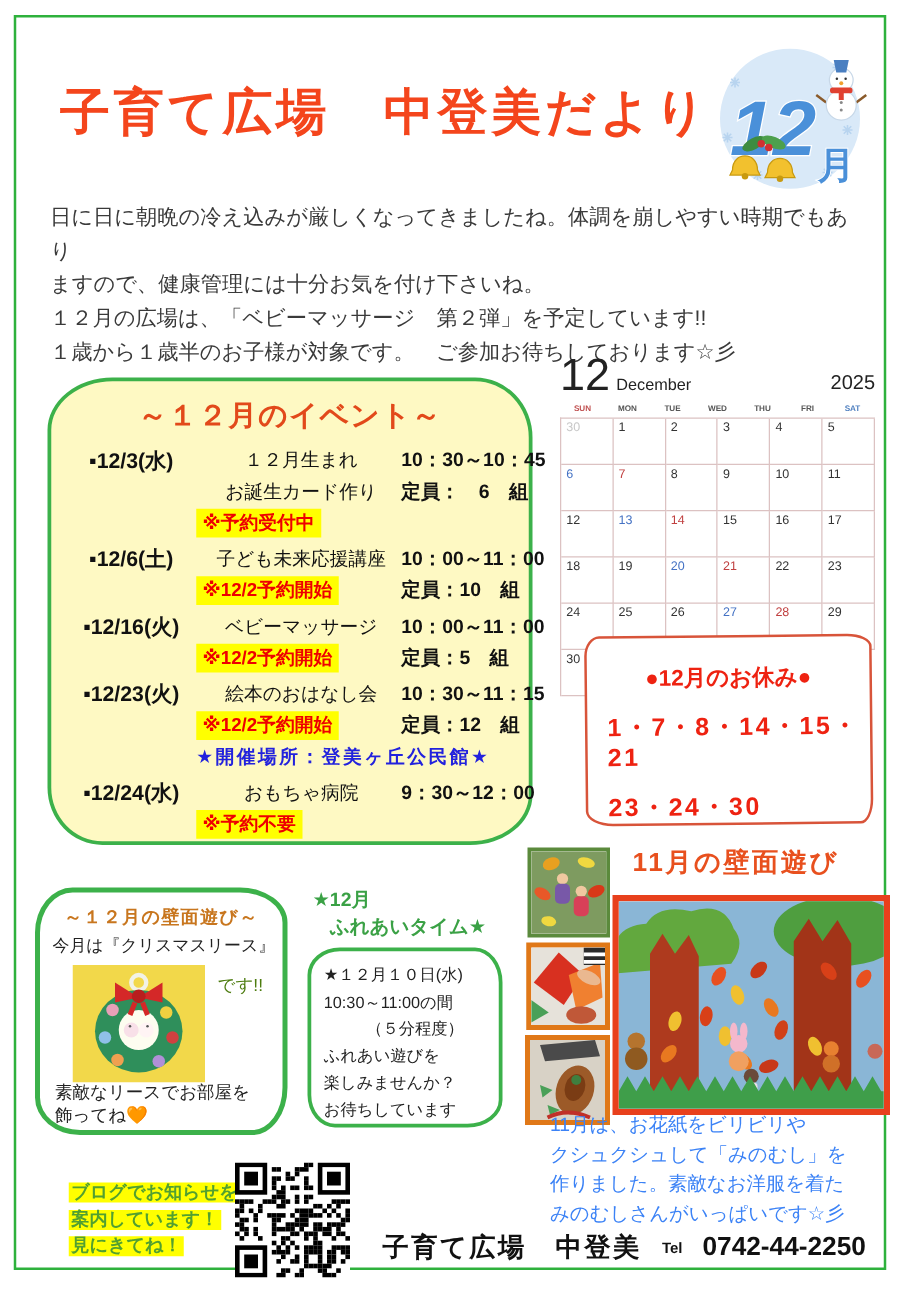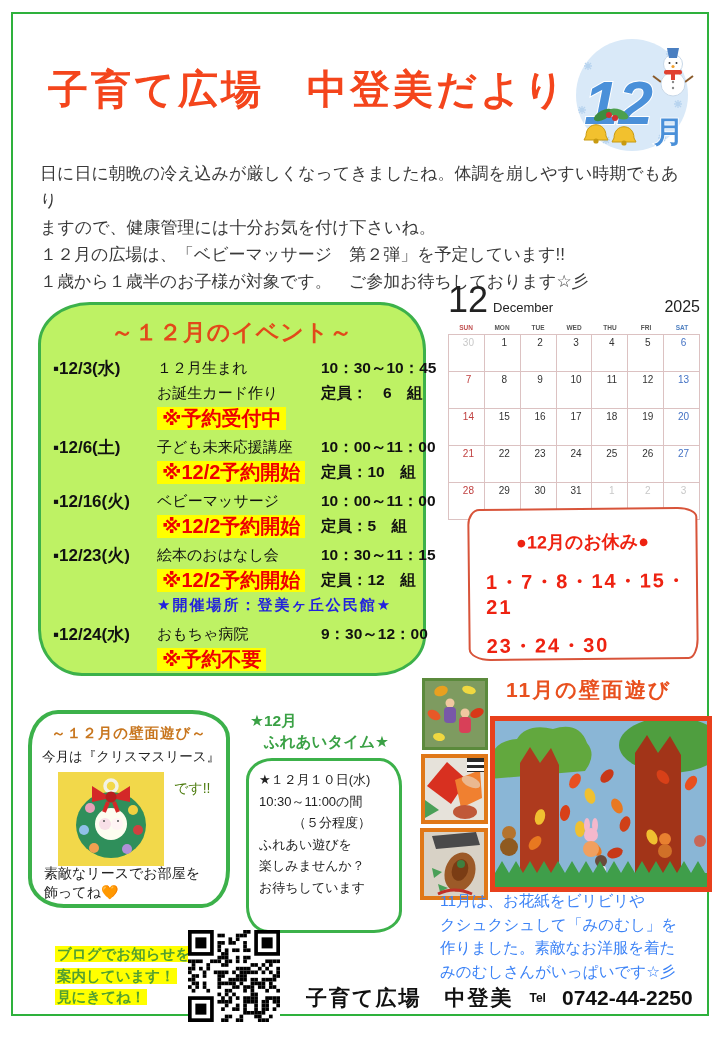--- a/index.html
+++ b/index.html
@@ -21,7 +21,7 @@
   
   .event-box{position:absolute;left:38px;top:302px;width:388px;height:374px;
              border:3px solid #3cb14a;border-radius:52px 46px 50px 44px/42px 48px 40px 46px;
-             box-sizing:border-box;background:#bef264;}
+             box-sizing:border-box;background:#fef9c3;}
   .event-title{margin:12px 0 8px;text-align:center;font-size:23px;font-weight:bold;
                color:#e2491a;letter-spacing:1px;}
   .event-list{padding-left:12px;}

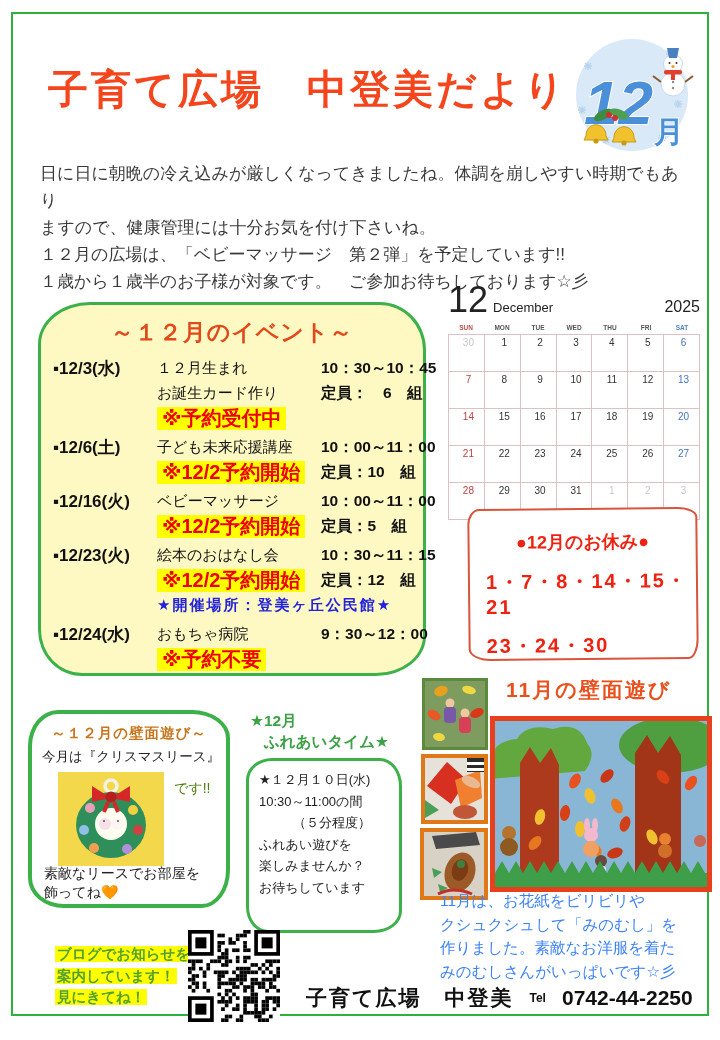--- a/index.html
+++ b/index.html
@@ -45,8 +45,8 @@
   .cal-heads{display:grid;grid-template-columns:repeat(7,1fr);margin-top:3px;}
   .cal-h{font-size:6.5px;text-align:center;color:#555;padding:3px 0;font-weight:bold;}
   .cal-h.sun{color:#c05050;}.cal-h.sat{color:#5080c0;}
-  .cal-grid{display:grid;grid-template-columns:repeat(7,1fr);grid-auto-rows:37px;
-            border-top:1px solid #dcc2c2;border-left:1px solid #dcc2c2;text-align:center;}
+  .cal-grid{display:grid;grid-template-columns:repeat(6,1fr);grid-auto-rows:37px;
+            border-top:1px solid #dcc2c2;border-left:1px solid #dcc2c2;}
   .cal-c{border-right:1px solid #dcc2c2;border-bottom:1px solid #dcc2c2;
          font-size:10px;padding:2px 0 0 4px;color:#333;}
   .cal-c.sun{color:#c04040;}.cal-c.sat{color:#4472c4;}.cal-c.dim{color:#c8c8c8;}

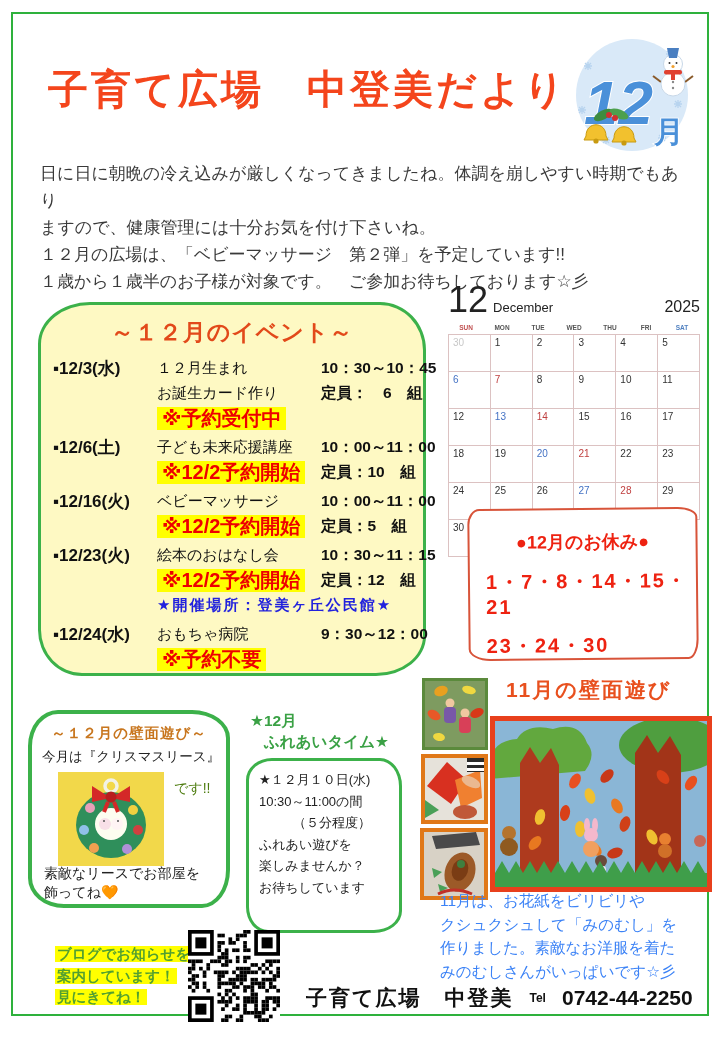--- a/index.html
+++ b/index.html
@@ -25,7 +25,7 @@
   .event-title{margin:12px 0 8px;text-align:center;font-size:23px;font-weight:bold;
                color:#e2491a;letter-spacing:1px;}
   .event-list{padding-left:12px;}
-  .ev{margin-bottom:4px;}
+  .ev{margin-bottom:4px;text-align:center;}
   .ev-row{position:relative;height:25px;display:flex;align-items:center;}
   .ev-row:not(:first-child)>.ev-cell:first-child{margin-left:104px;}
   .ev-cell{white-space:nowrap;}

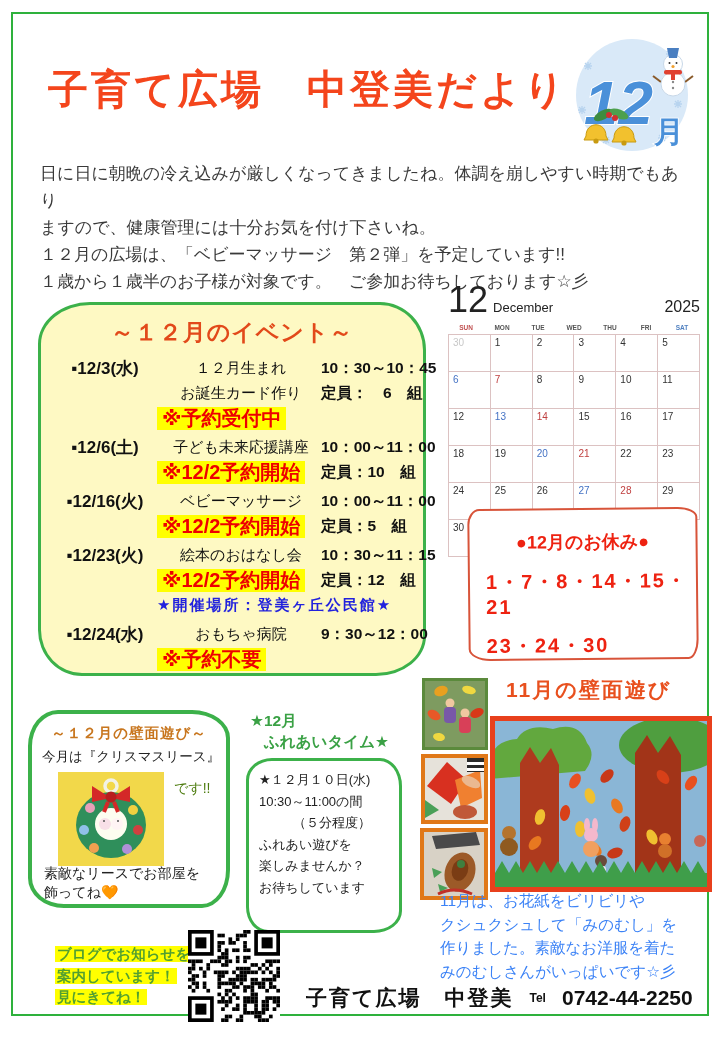--- a/index.html
+++ b/index.html
@@ -32,7 +32,7 @@
   .ev-cell.date{width:104px;font-size:17px;font-weight:bold;color:#111;}
   .ev-cell.plain{width:168px;font-size:15px;color:#111;}
   .ev-cell.time,.ev-cell.cap{position:absolute;left:268px;font-size:15.5px;font-weight:600;color:#111;}
-  .ev-cell.note{background:#ffff00;color:#ee0000;font-weight:bold;font-size:20px;
+  .ev-cell.note{background:#ffff00;color:#ee0000;font-weight:bold;font-size:15px;
                 padding:1px 5px;line-height:21px;}
   .ev-cell.blue{color:#2222dd;font-weight:bold;font-size:15px;letter-spacing:2px;}
 

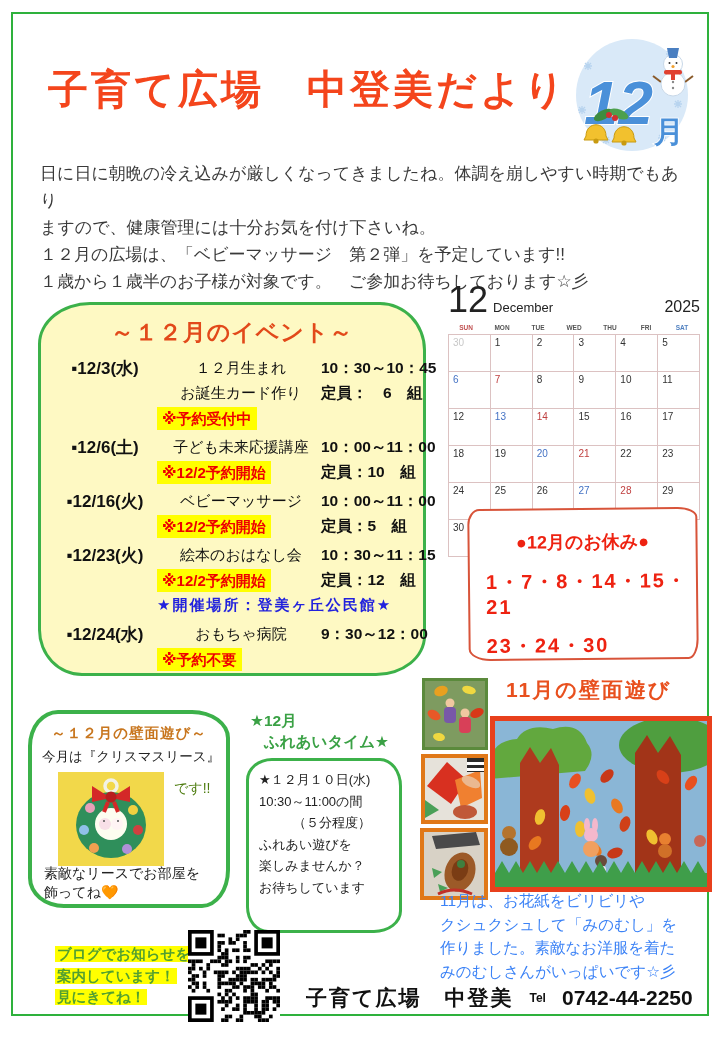--- a/index.html
+++ b/index.html
@@ -74,7 +74,7 @@
   .fureai-head{position:absolute;left:250px;top:710px;font-size:15.5px;font-weight:bold;
                color:#3aa145;line-height:21px;}
   .fureai-head .l2{margin-left:14px;}
-  .fureai-box{position:absolute;left:246px;top:758px;width:156px;height:175px;
+  .fureai-box{position:absolute;left:246px;top:758px;width:156px;height:144px;
               border:3px solid #3cb14a;box-sizing:border-box;background:#fff;
               border-radius:26px 22px 28px 22px/22px 28px 22px 26px;
               padding:8px 0 0 10px;font-size:13px;line-height:21.5px;color:#222;}

